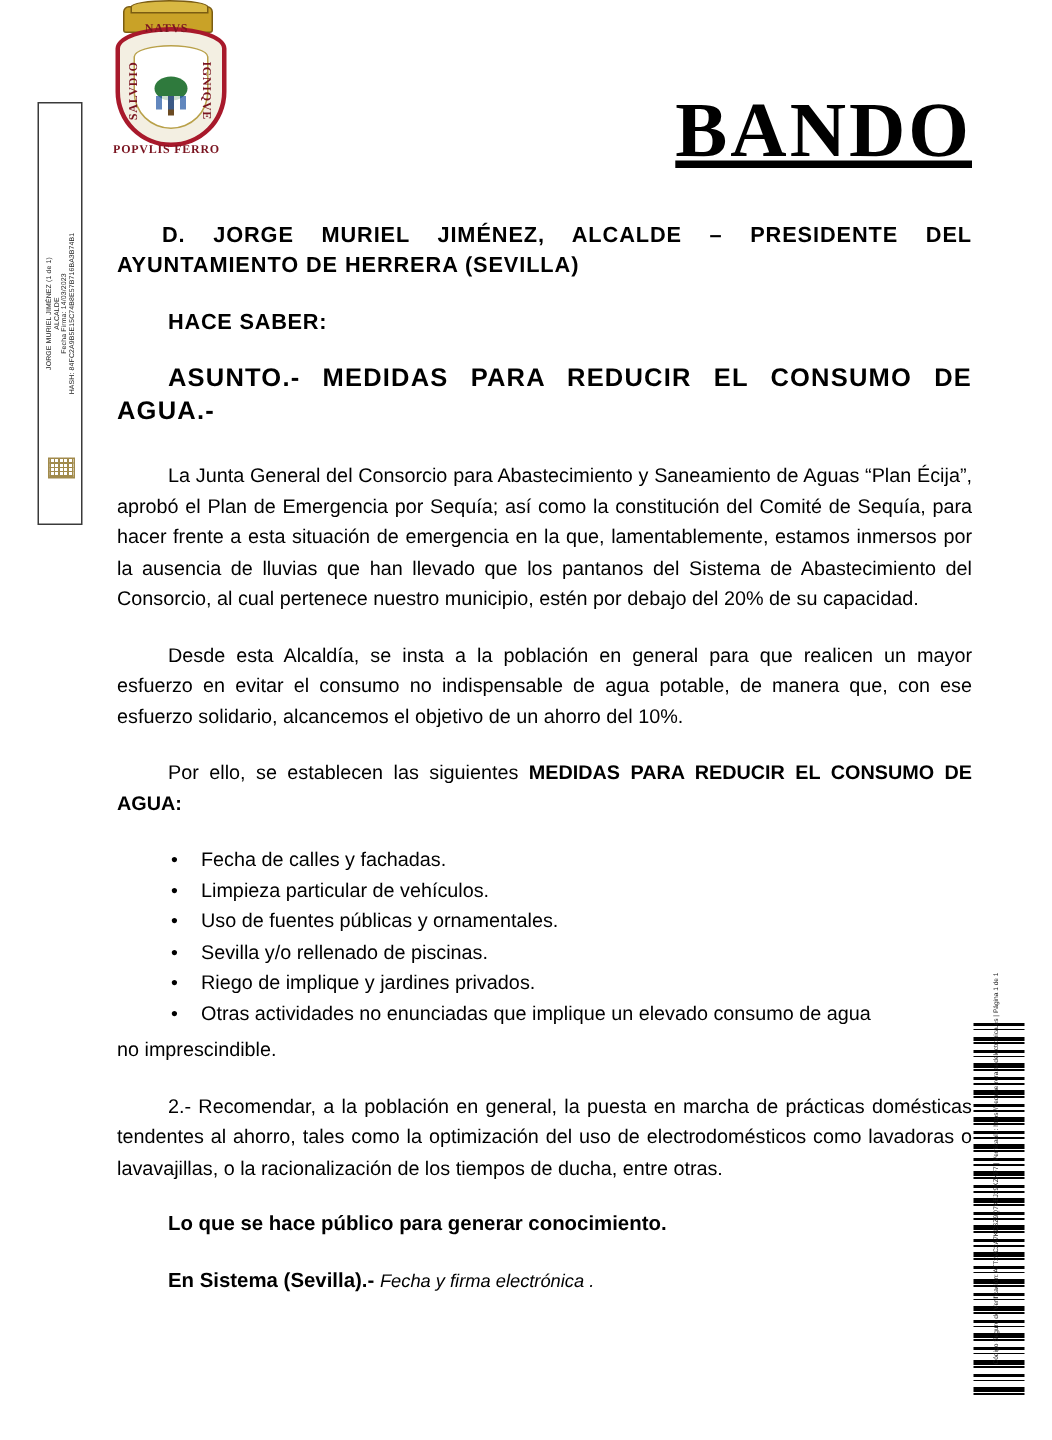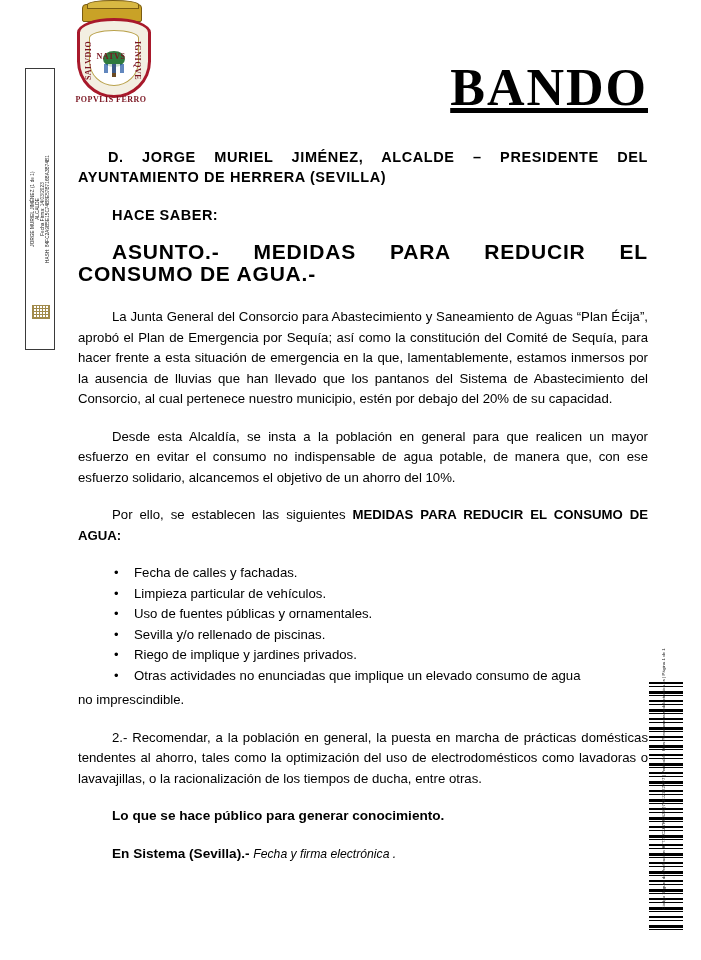--- a/index.html
+++ b/index.html
@@ -117,7 +117,7 @@
     letter-spacing: .5px;
     white-space: nowrap;
   }
-  .ct-top { left: 50%; top: 0px; transform: translateX(-50%); margin-top: 38px; }
+  .ct-top { left: 50%; top: 0px; transform: translateX(-50%); }
   .ct-left { left: 1px; top: 42px; transform: rotate(-90deg); transform-origin: center; }
   .ct-right { right: -3px; top: 42px; transform: rotate(90deg); transform-origin: center; }
   .ct-bottom { left: 50%; bottom: -4px; transform: translateX(-50%); }

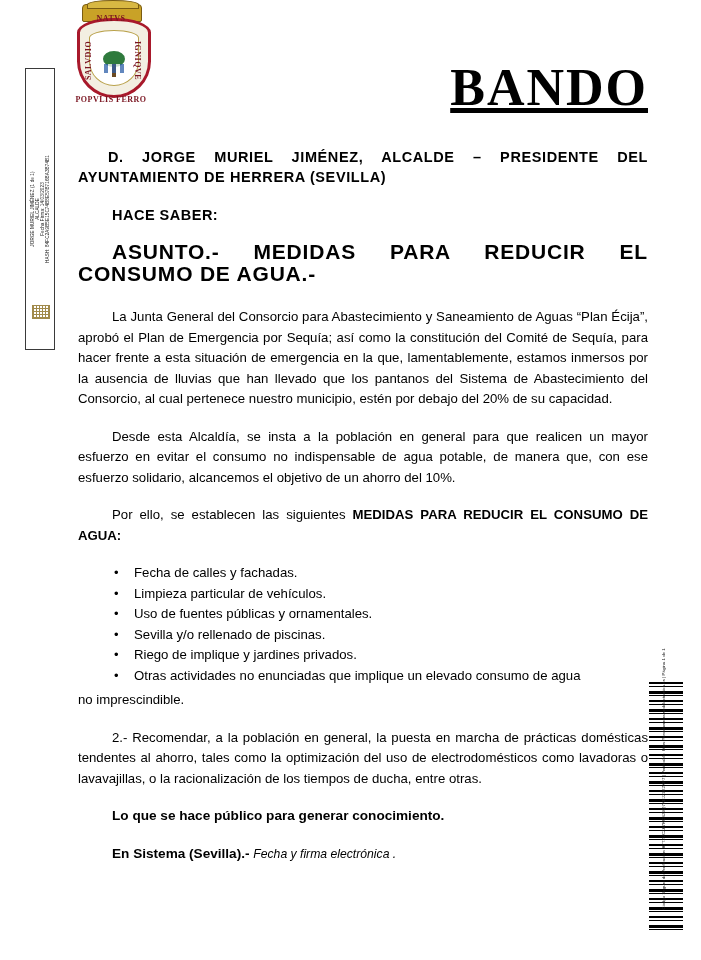--- a/index.html
+++ b/index.html
@@ -196,7 +196,7 @@
   }
   .asunto {
     font-weight: bold;
-    font-size: 21px;
+    font-size: 17px;
     line-height: 22px;
     letter-spacing: .8px;
     margin: 0 0 22px 0;

